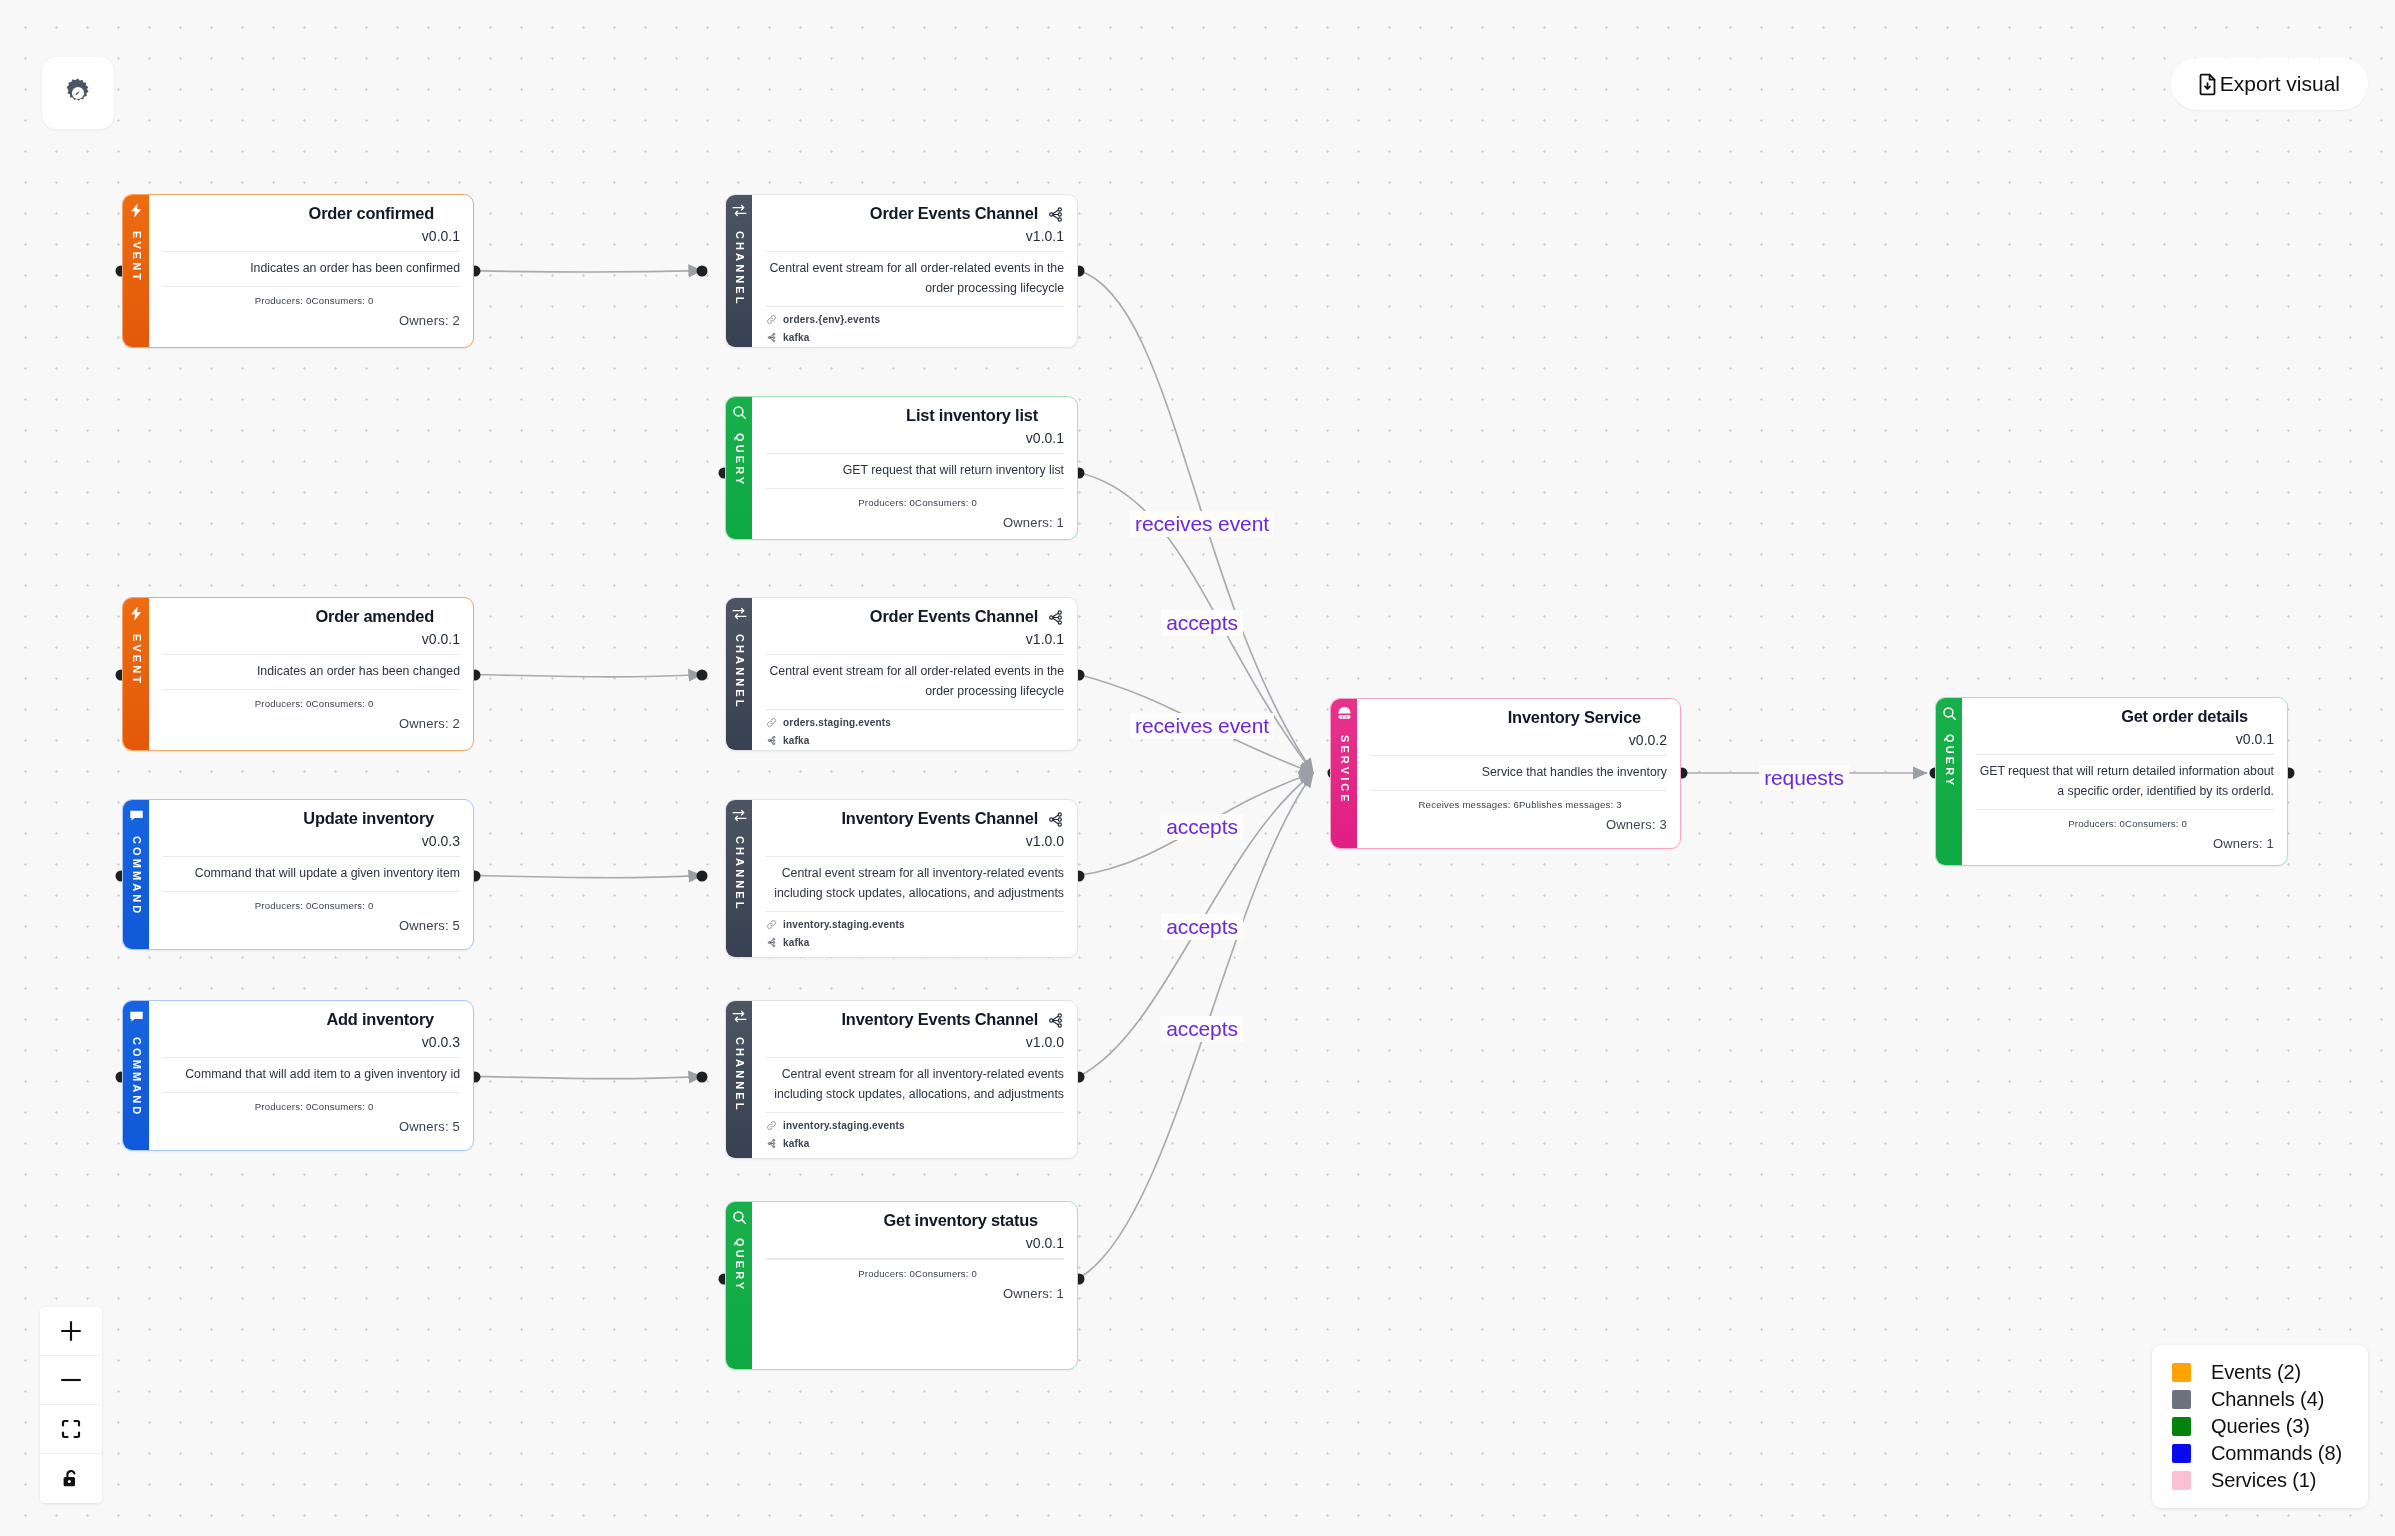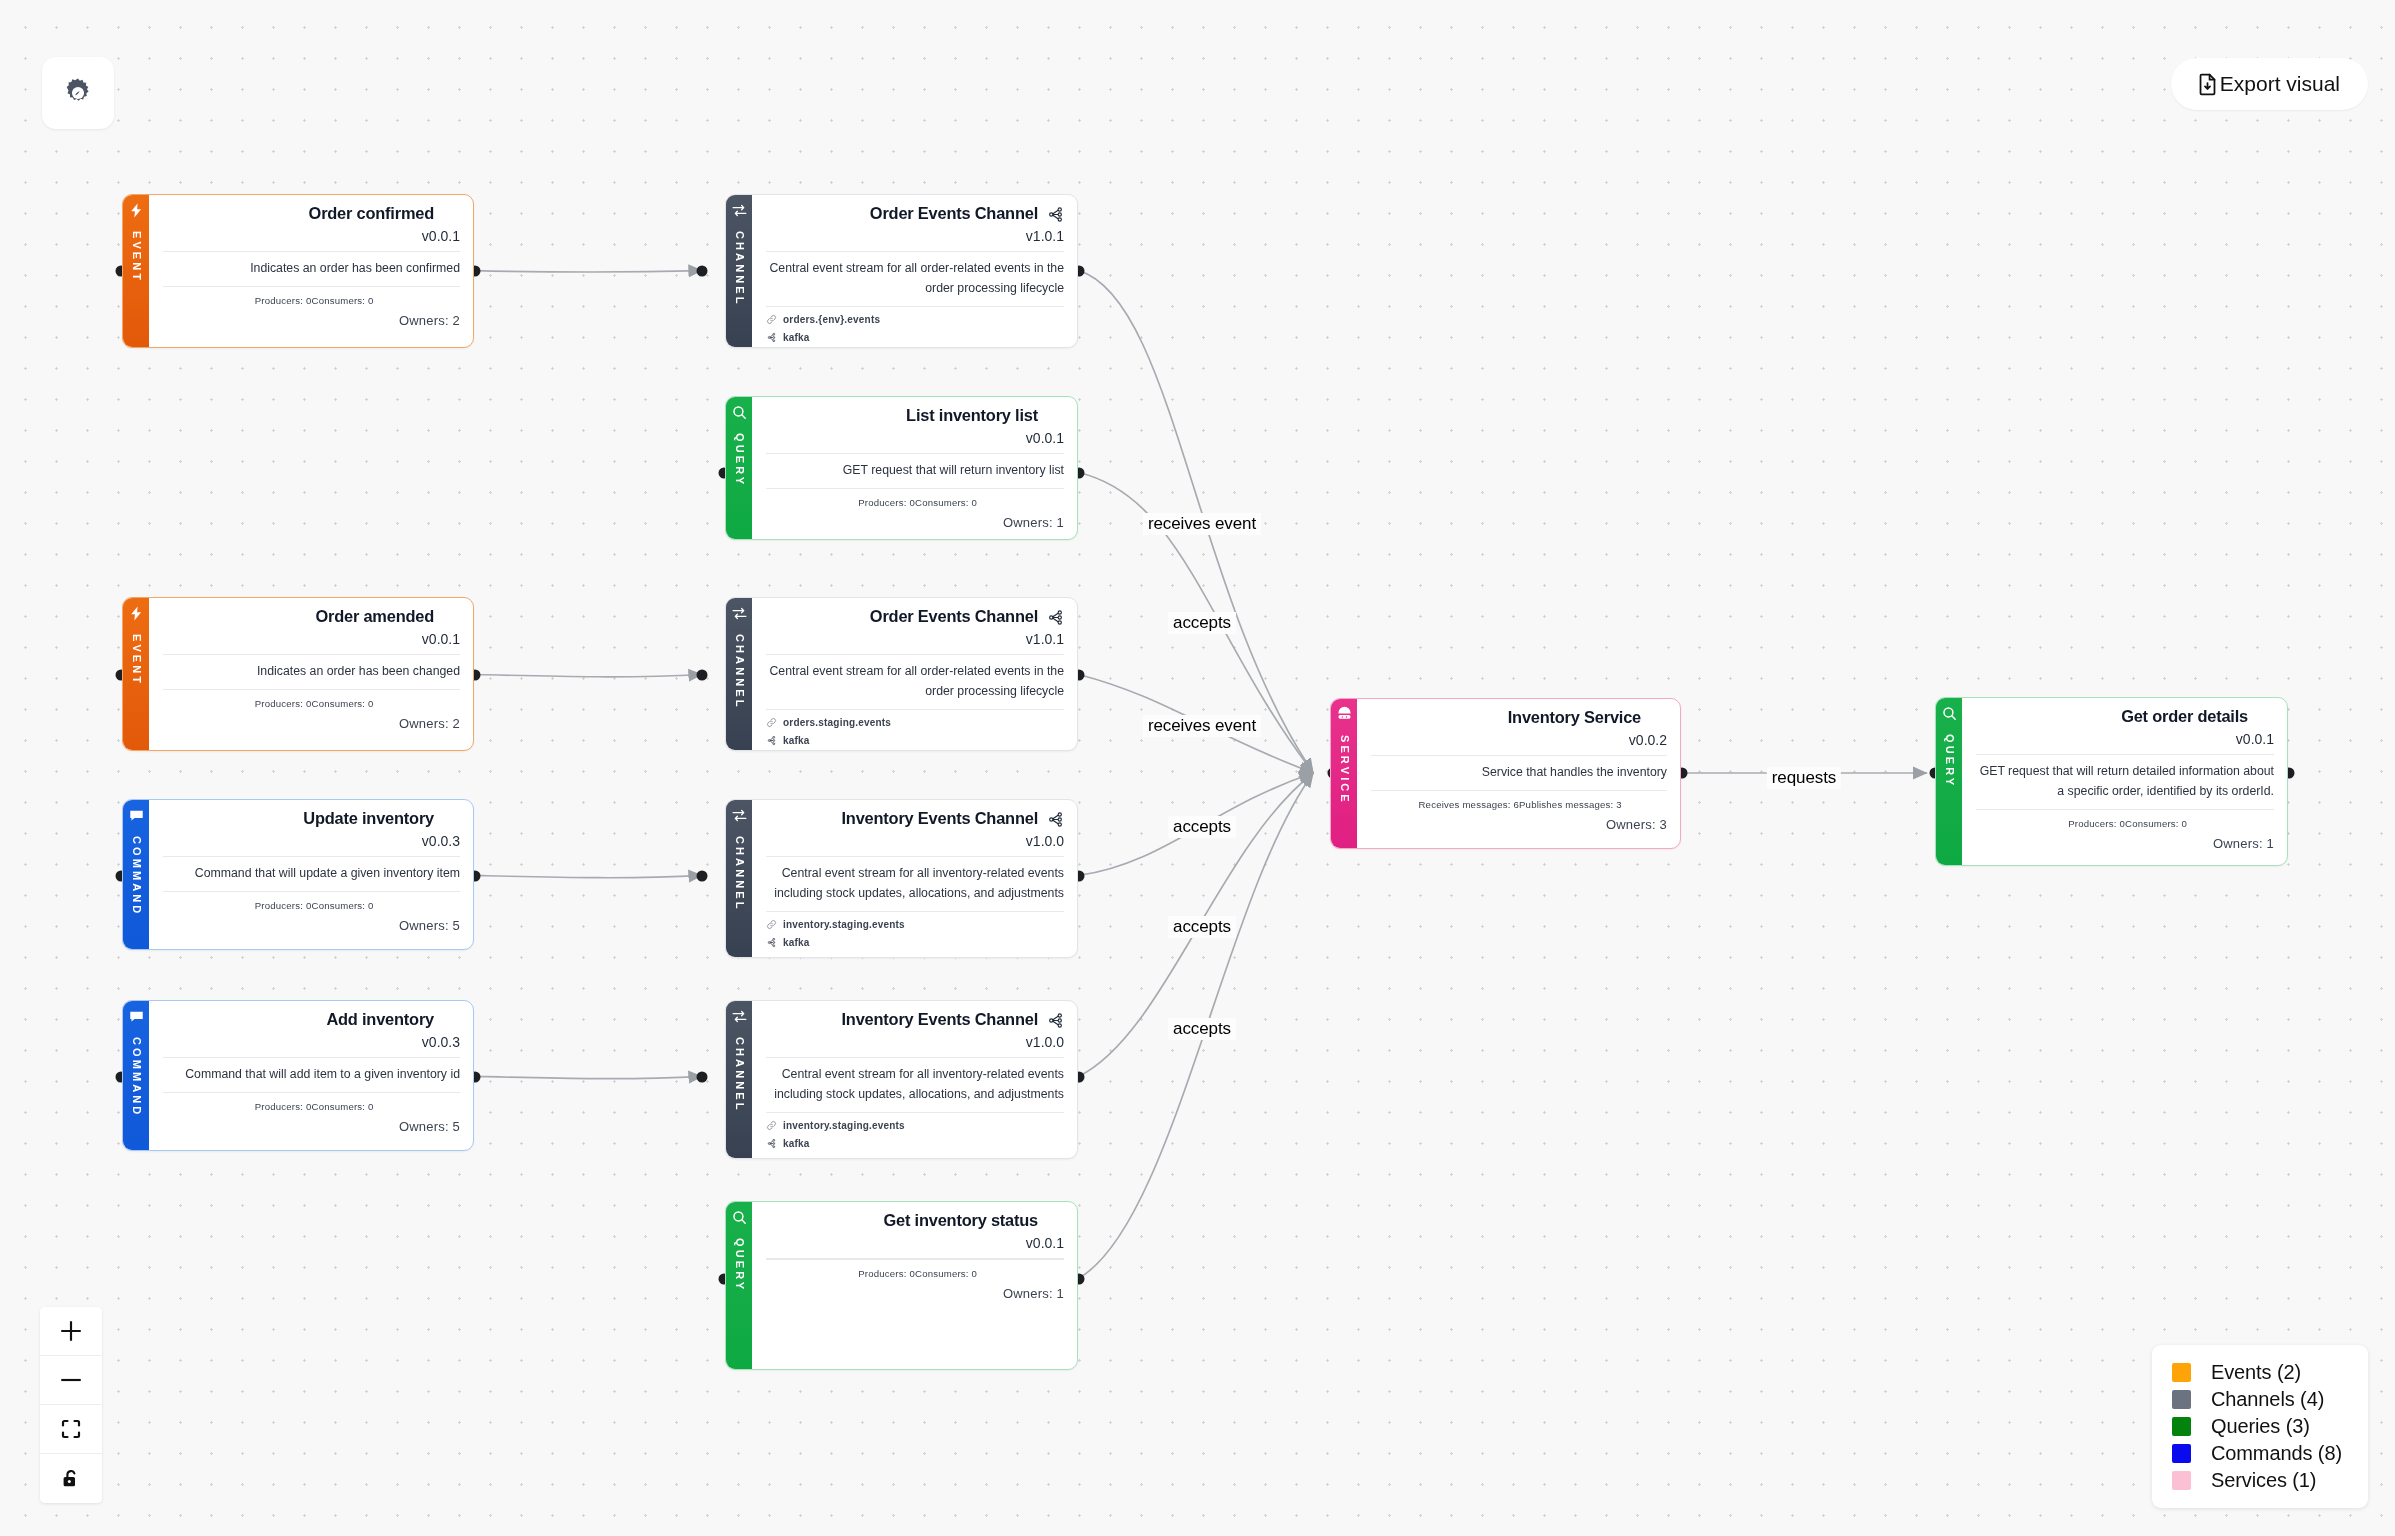--- a/index.html
+++ b/index.html
@@ -113,7 +113,7 @@
   .legend .lbl { font-size: 20px; color: #111; letter-spacing: -0.1px; }
 
   .edge-label {
-    position: absolute; background: #fdfdfd; font-size: 17px; color: #000000;
+    position: absolute; background: #fdfdfd; font-size: 21px; color: #6d28d9;
     padding: 1px 5px; white-space: nowrap; transform: translate(-50%,-50%);
     letter-spacing: -0.1px;
   }

